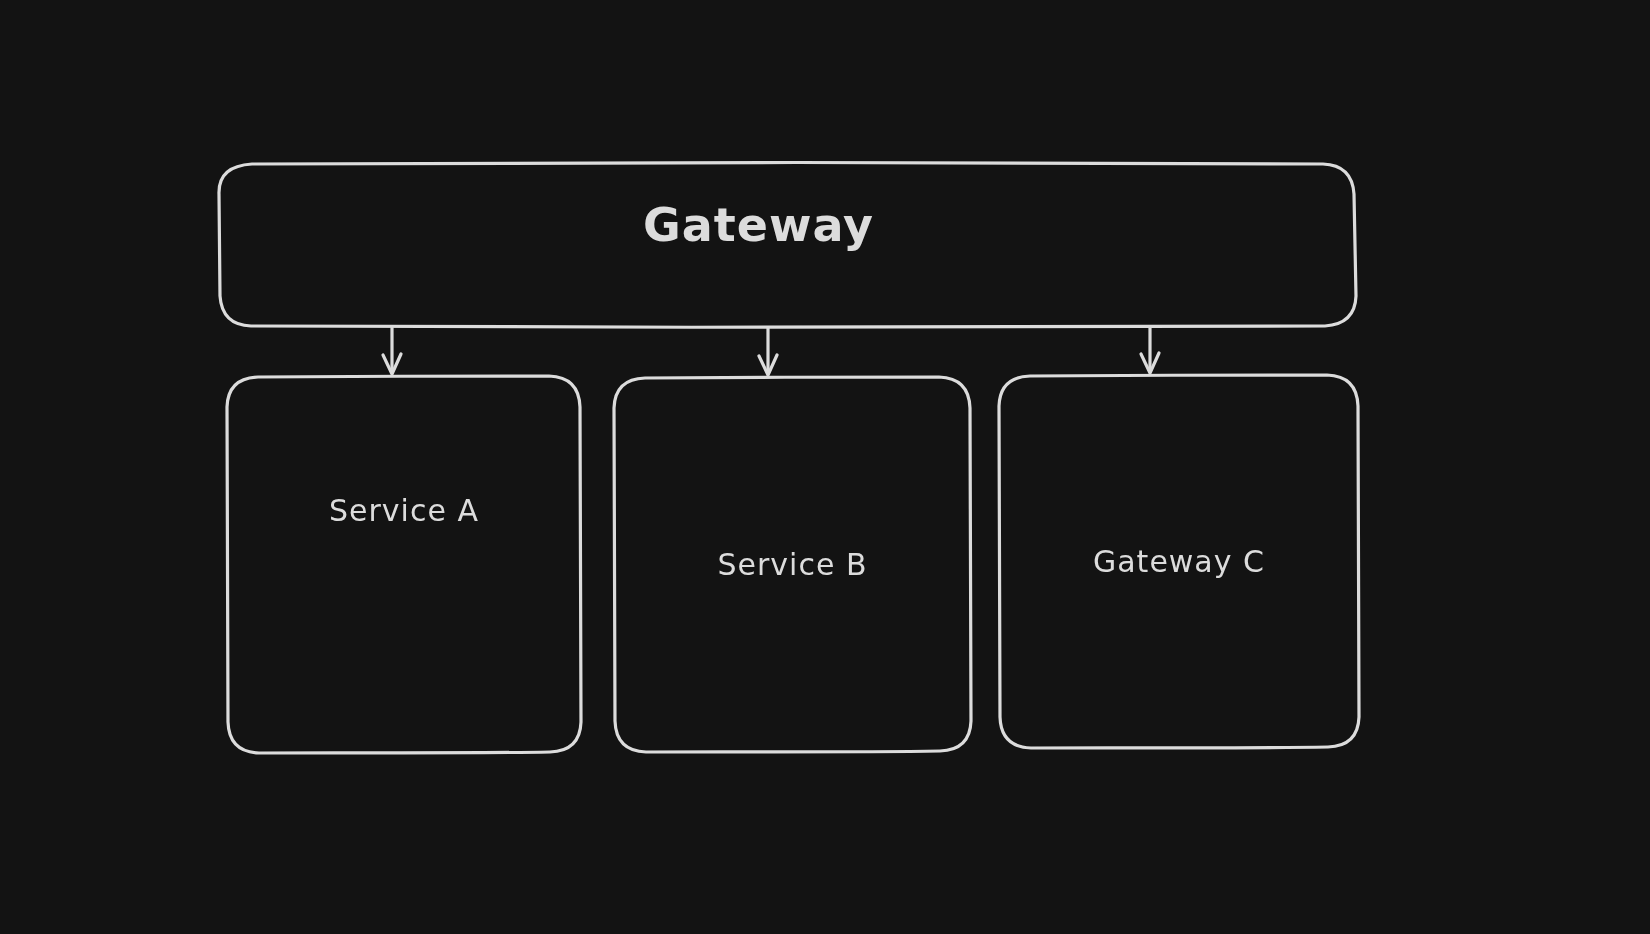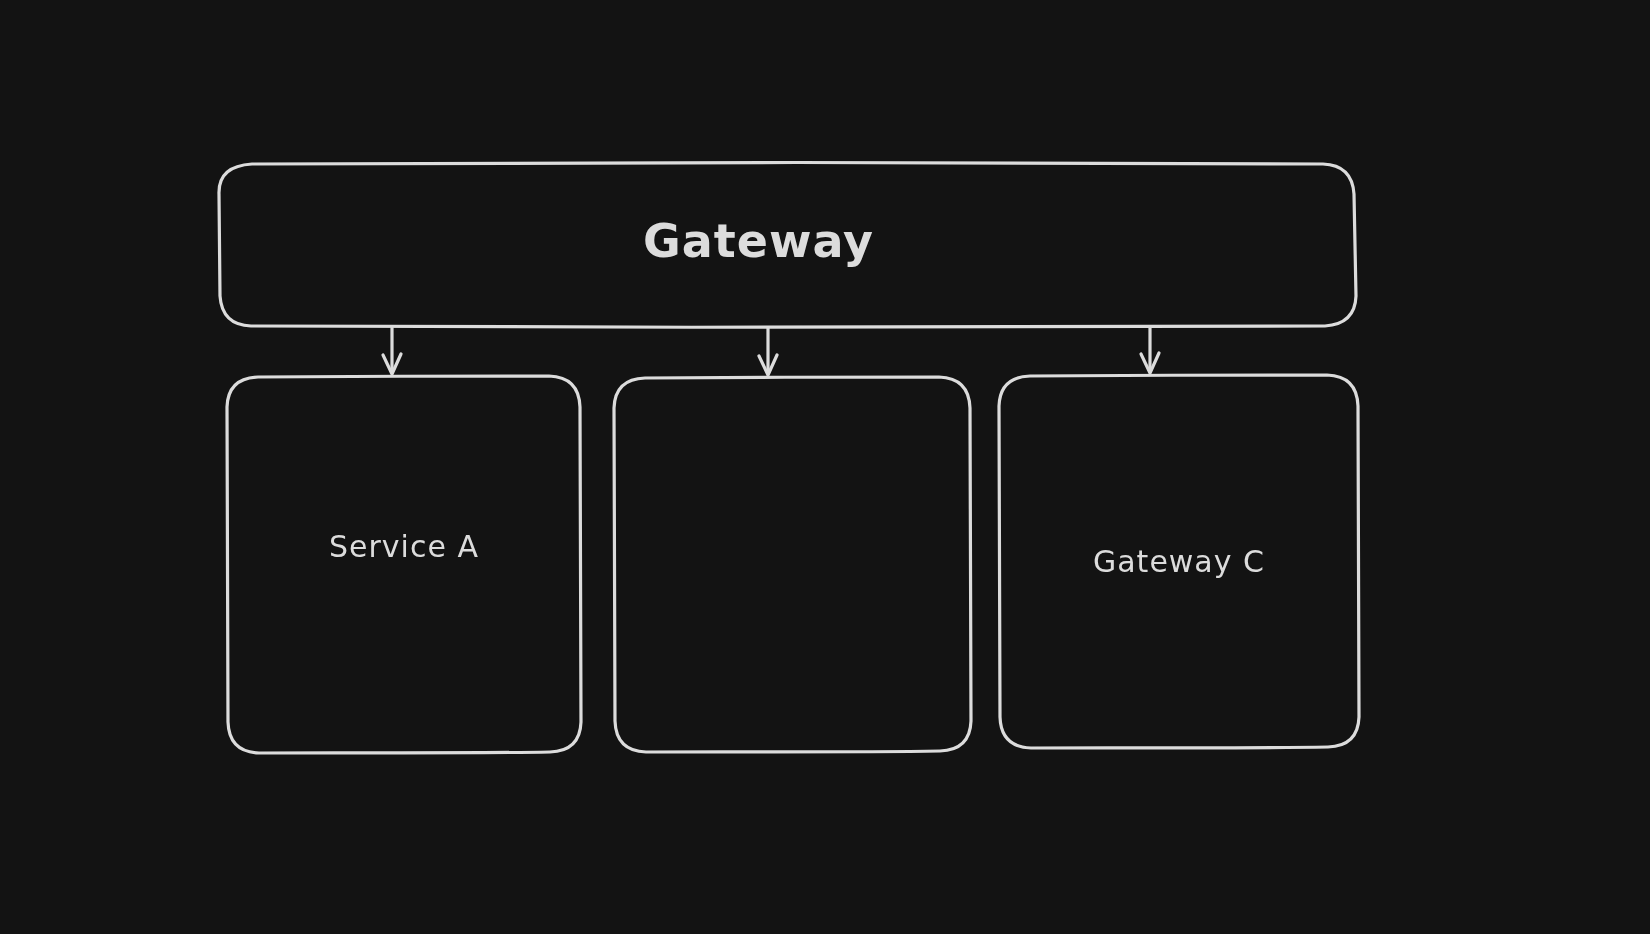--- a/index.html
+++ b/index.html
@@ -45,7 +45,6 @@
     padding-right: 58px;
     font-size: 46px;
     font-weight: 700;
-    margin-top: 16px;
   }
   .service-label { font-size: 30px; font-weight: 400; }
   .service-a-label { left: 228px; top: 376px; width: 352px; height: 268px; margin-top: 36px; }

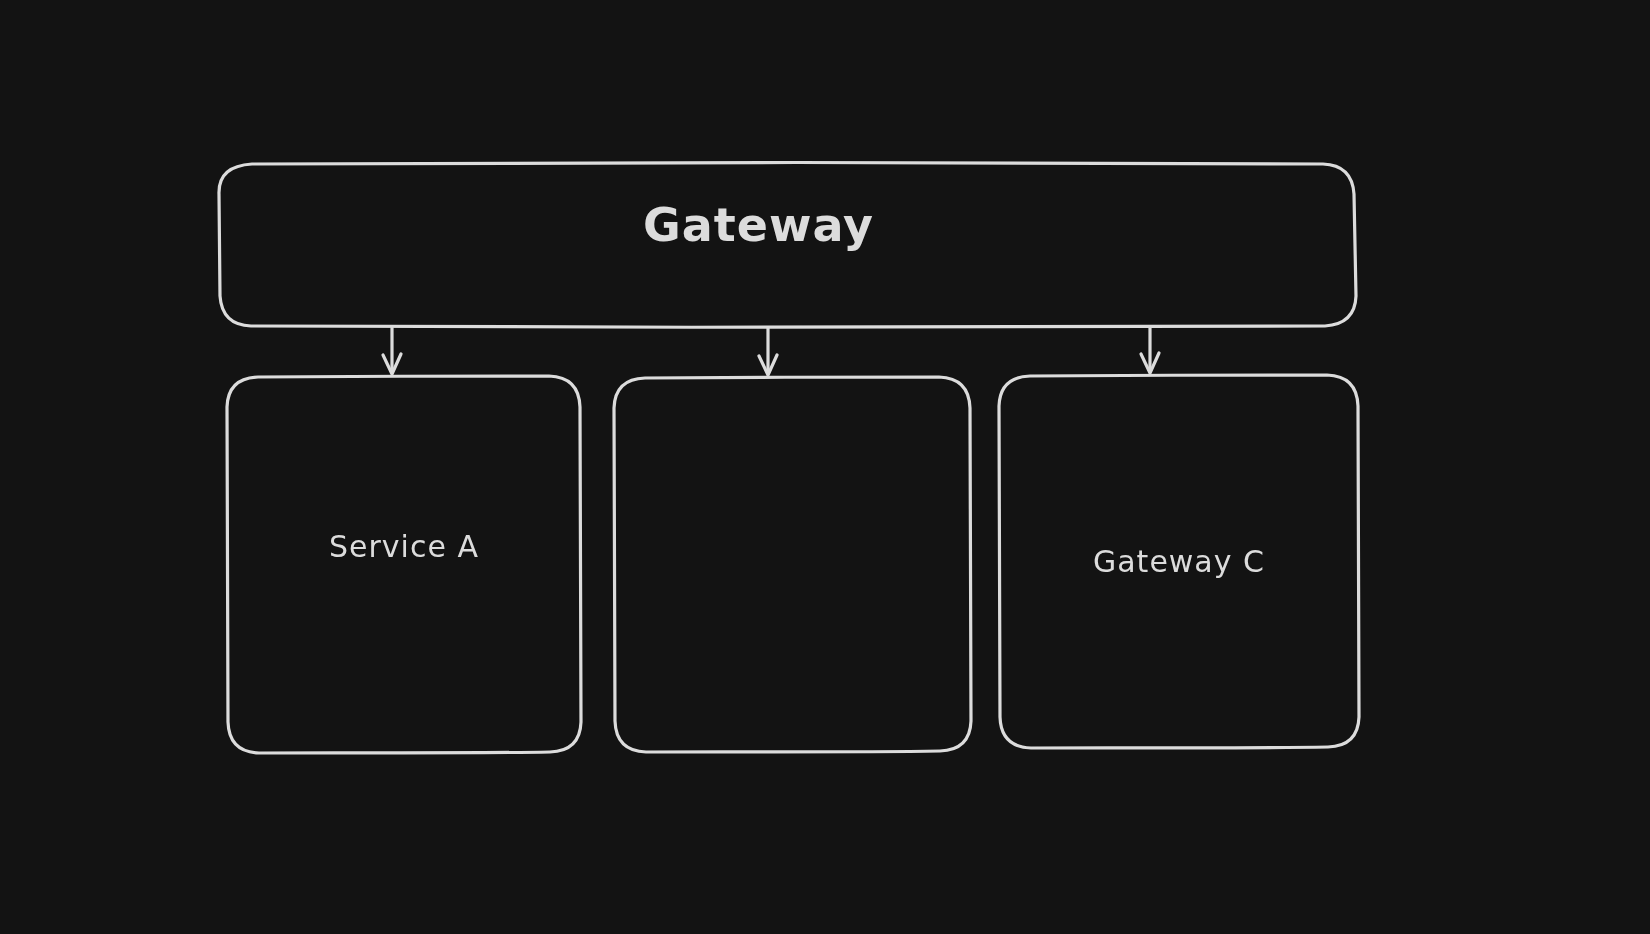--- a/index.html
+++ b/index.html
@@ -47,7 +47,7 @@
     font-weight: 700;
   }
   .service-label { font-size: 30px; font-weight: 400; }
-  .service-a-label { left: 228px; top: 376px; width: 352px; height: 268px; margin-top: 36px; }
+  .service-a-label { left: 228px; top: 376px; width: 352px; height: 268px; }
   .service-b-label { left: 615px; top: 377px; width: 355px; height: 375px; }
   .service-c-label { left: 1000px; top: 375px; width: 358px; height: 373px; }
 </style>

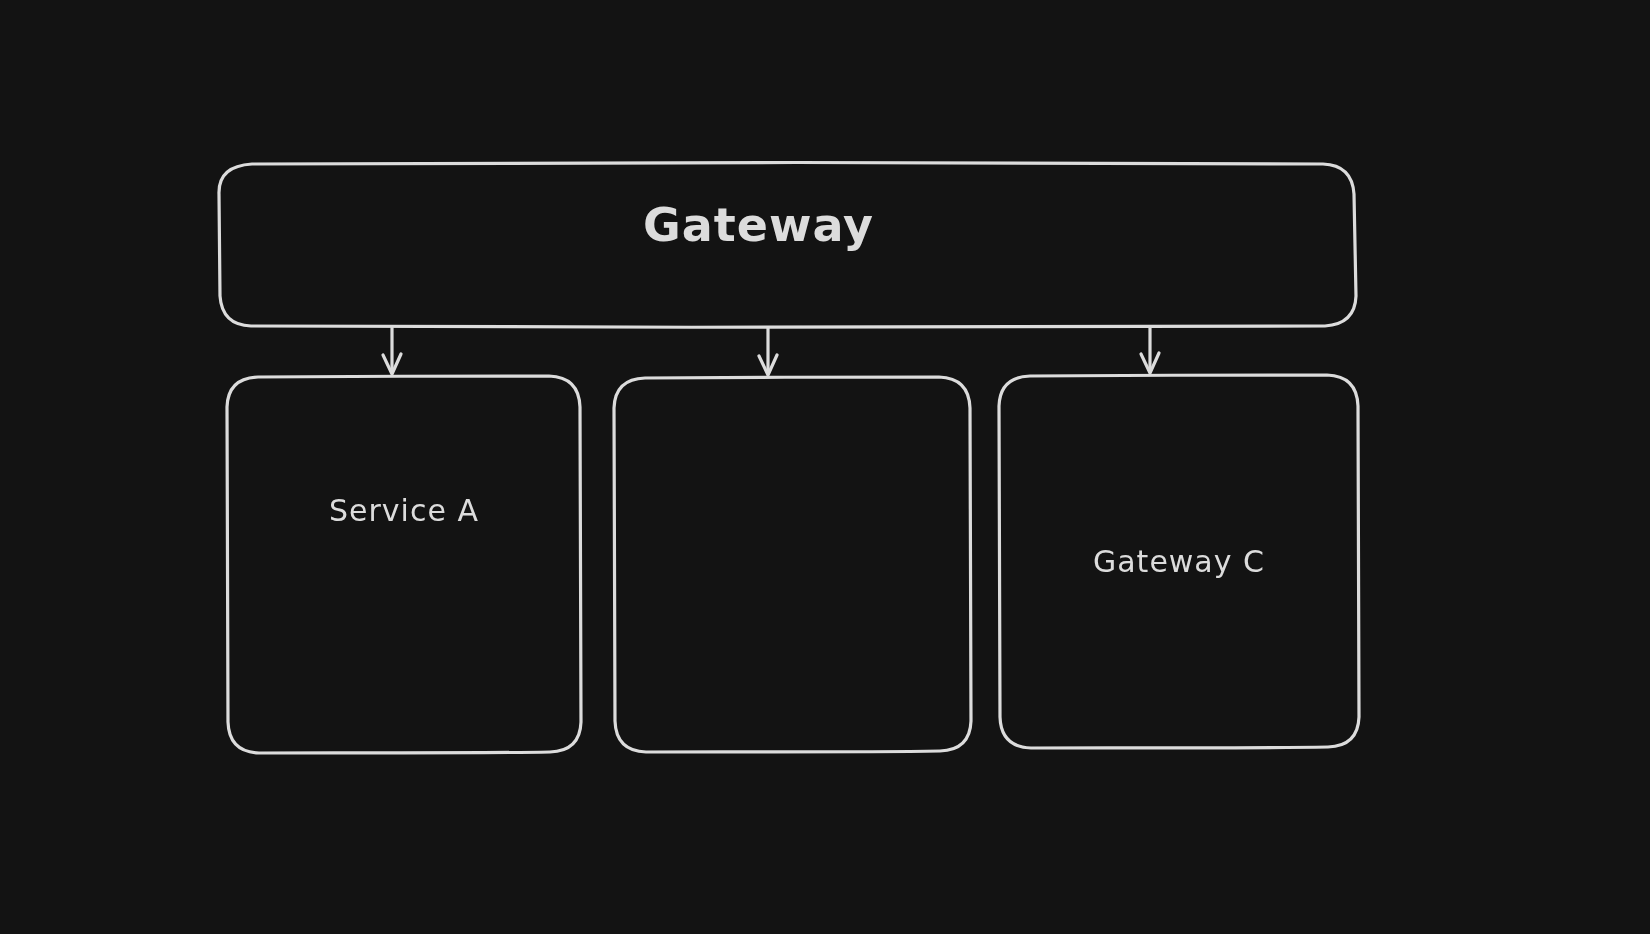--- a/index.html
+++ b/index.html
@@ -126,6 +126,7 @@
 
   <div class="node-label service-label service-a-label">Service A</div>
 
+  <div class="node-label service-label service-b-label">Service B</div>
 
   <div class="node-label service-label service-c-label">Gateway C</div>
 </div>

